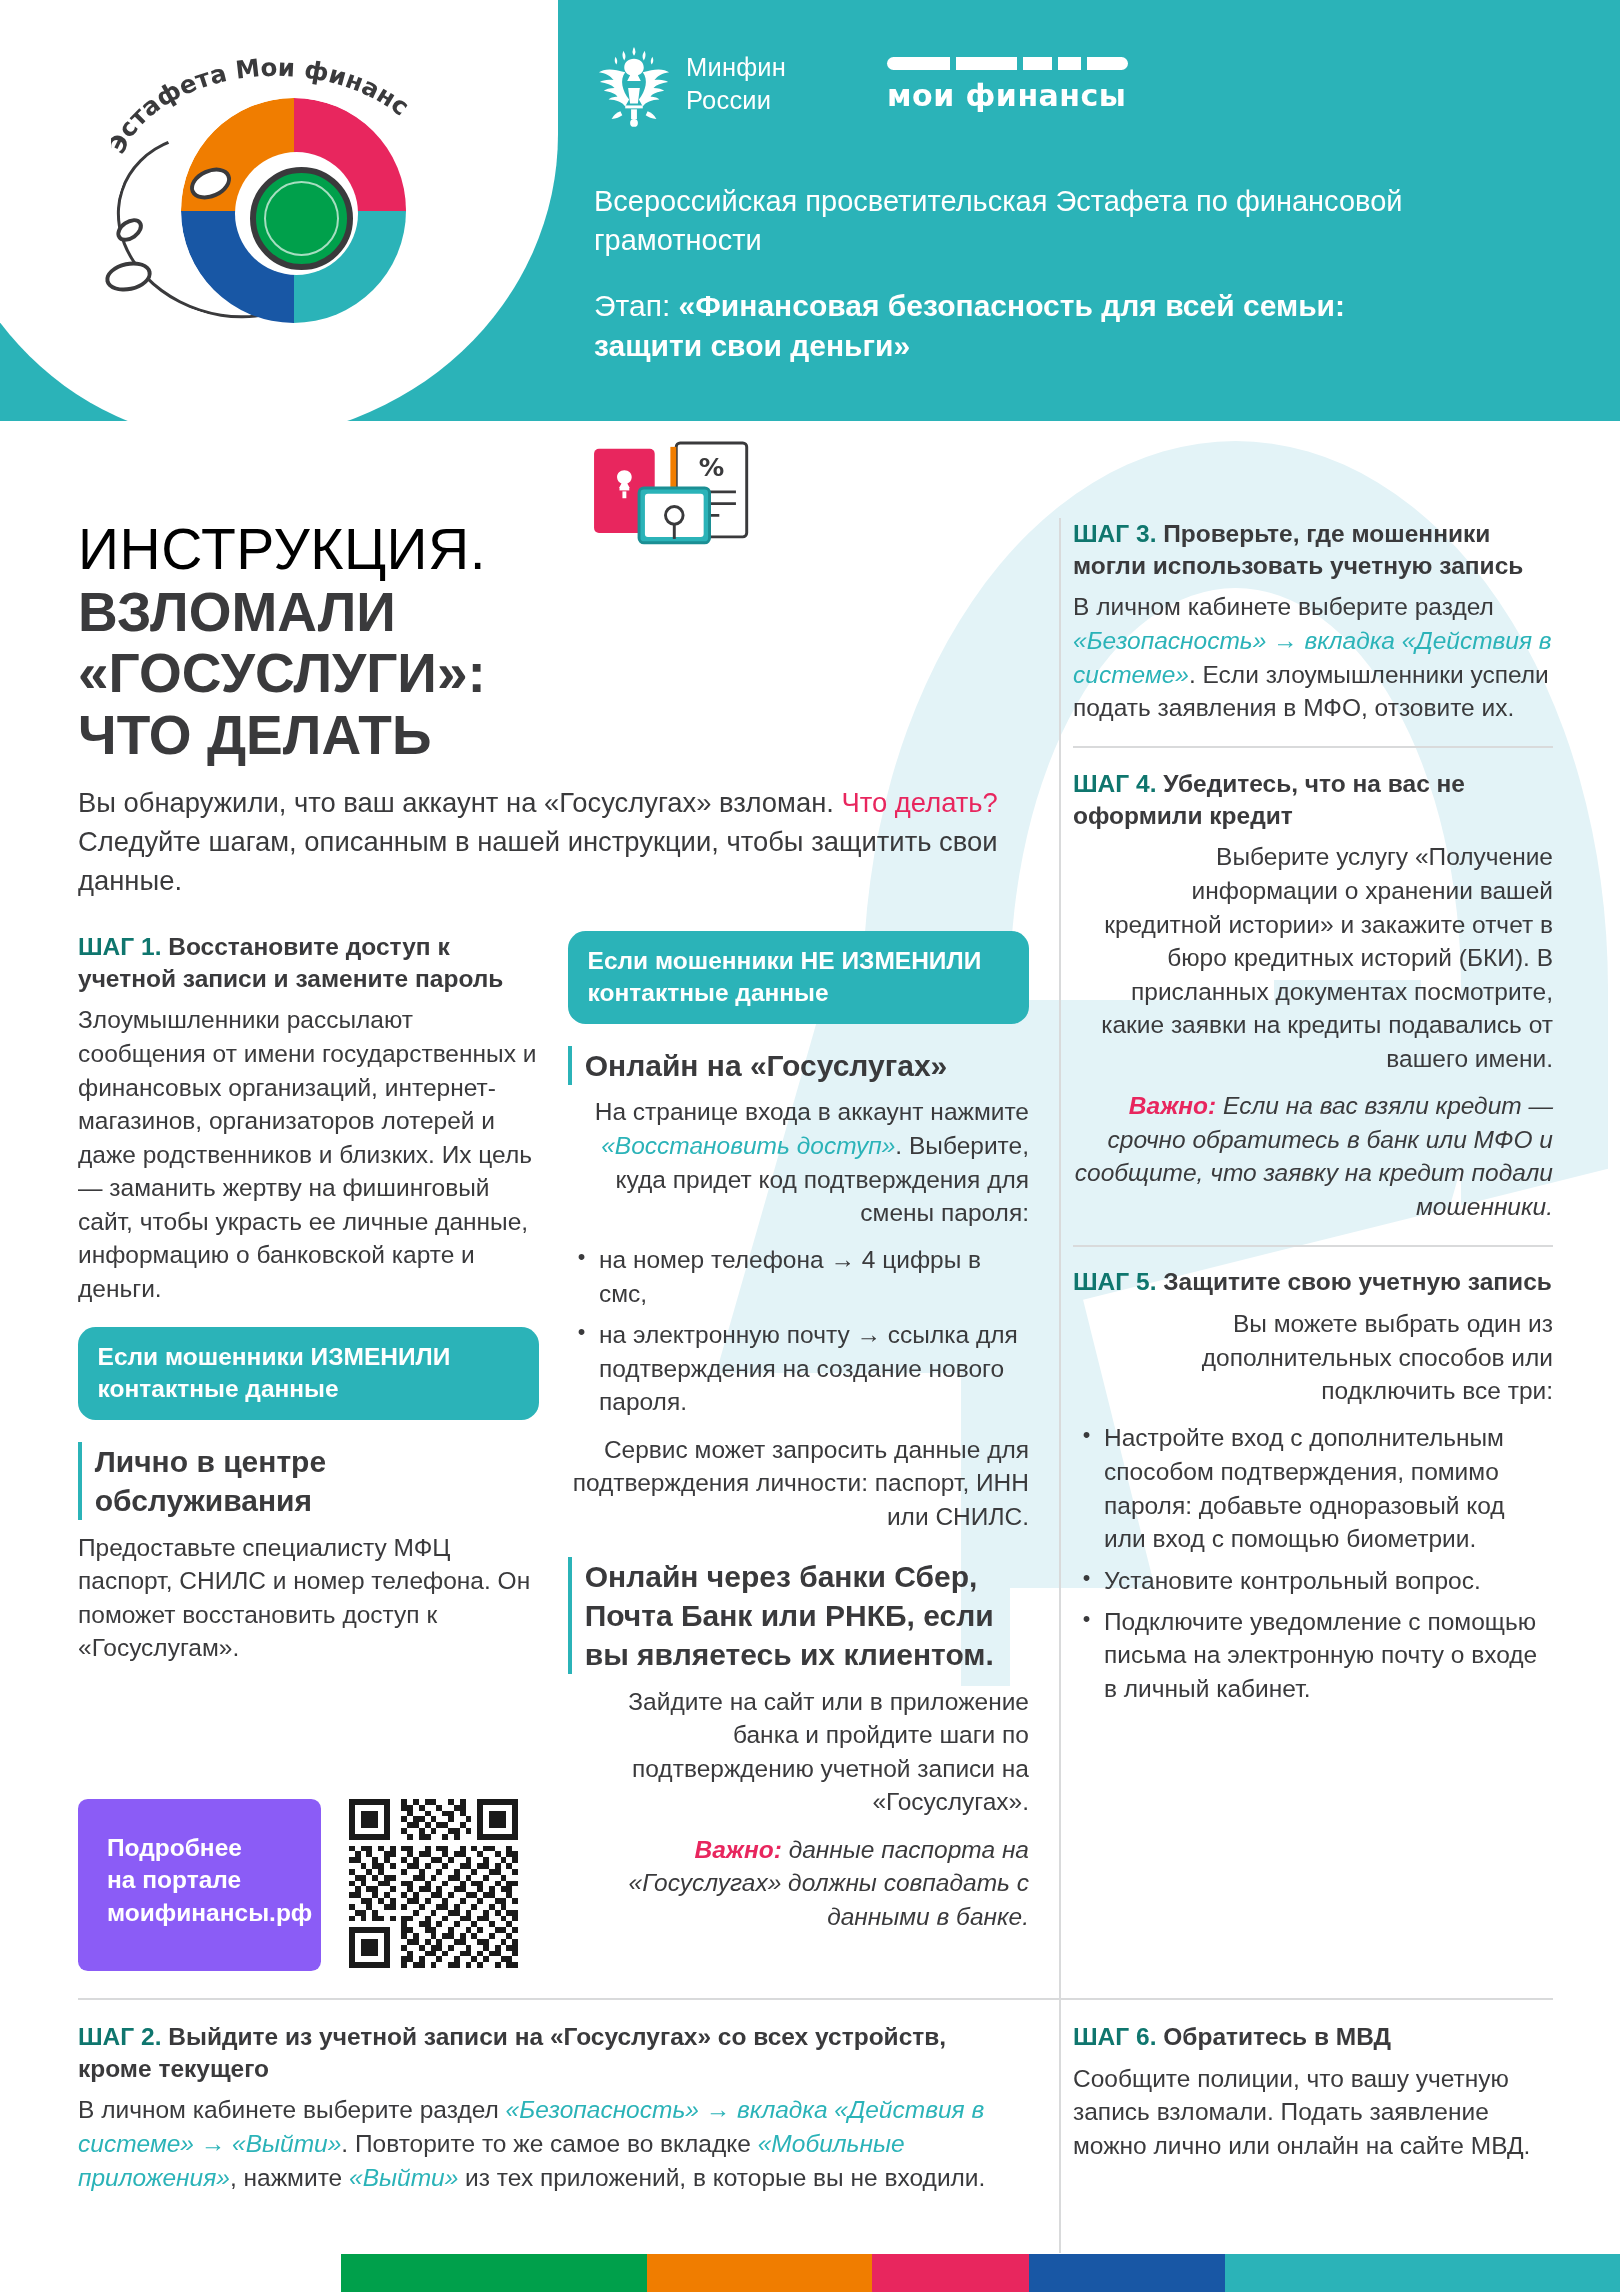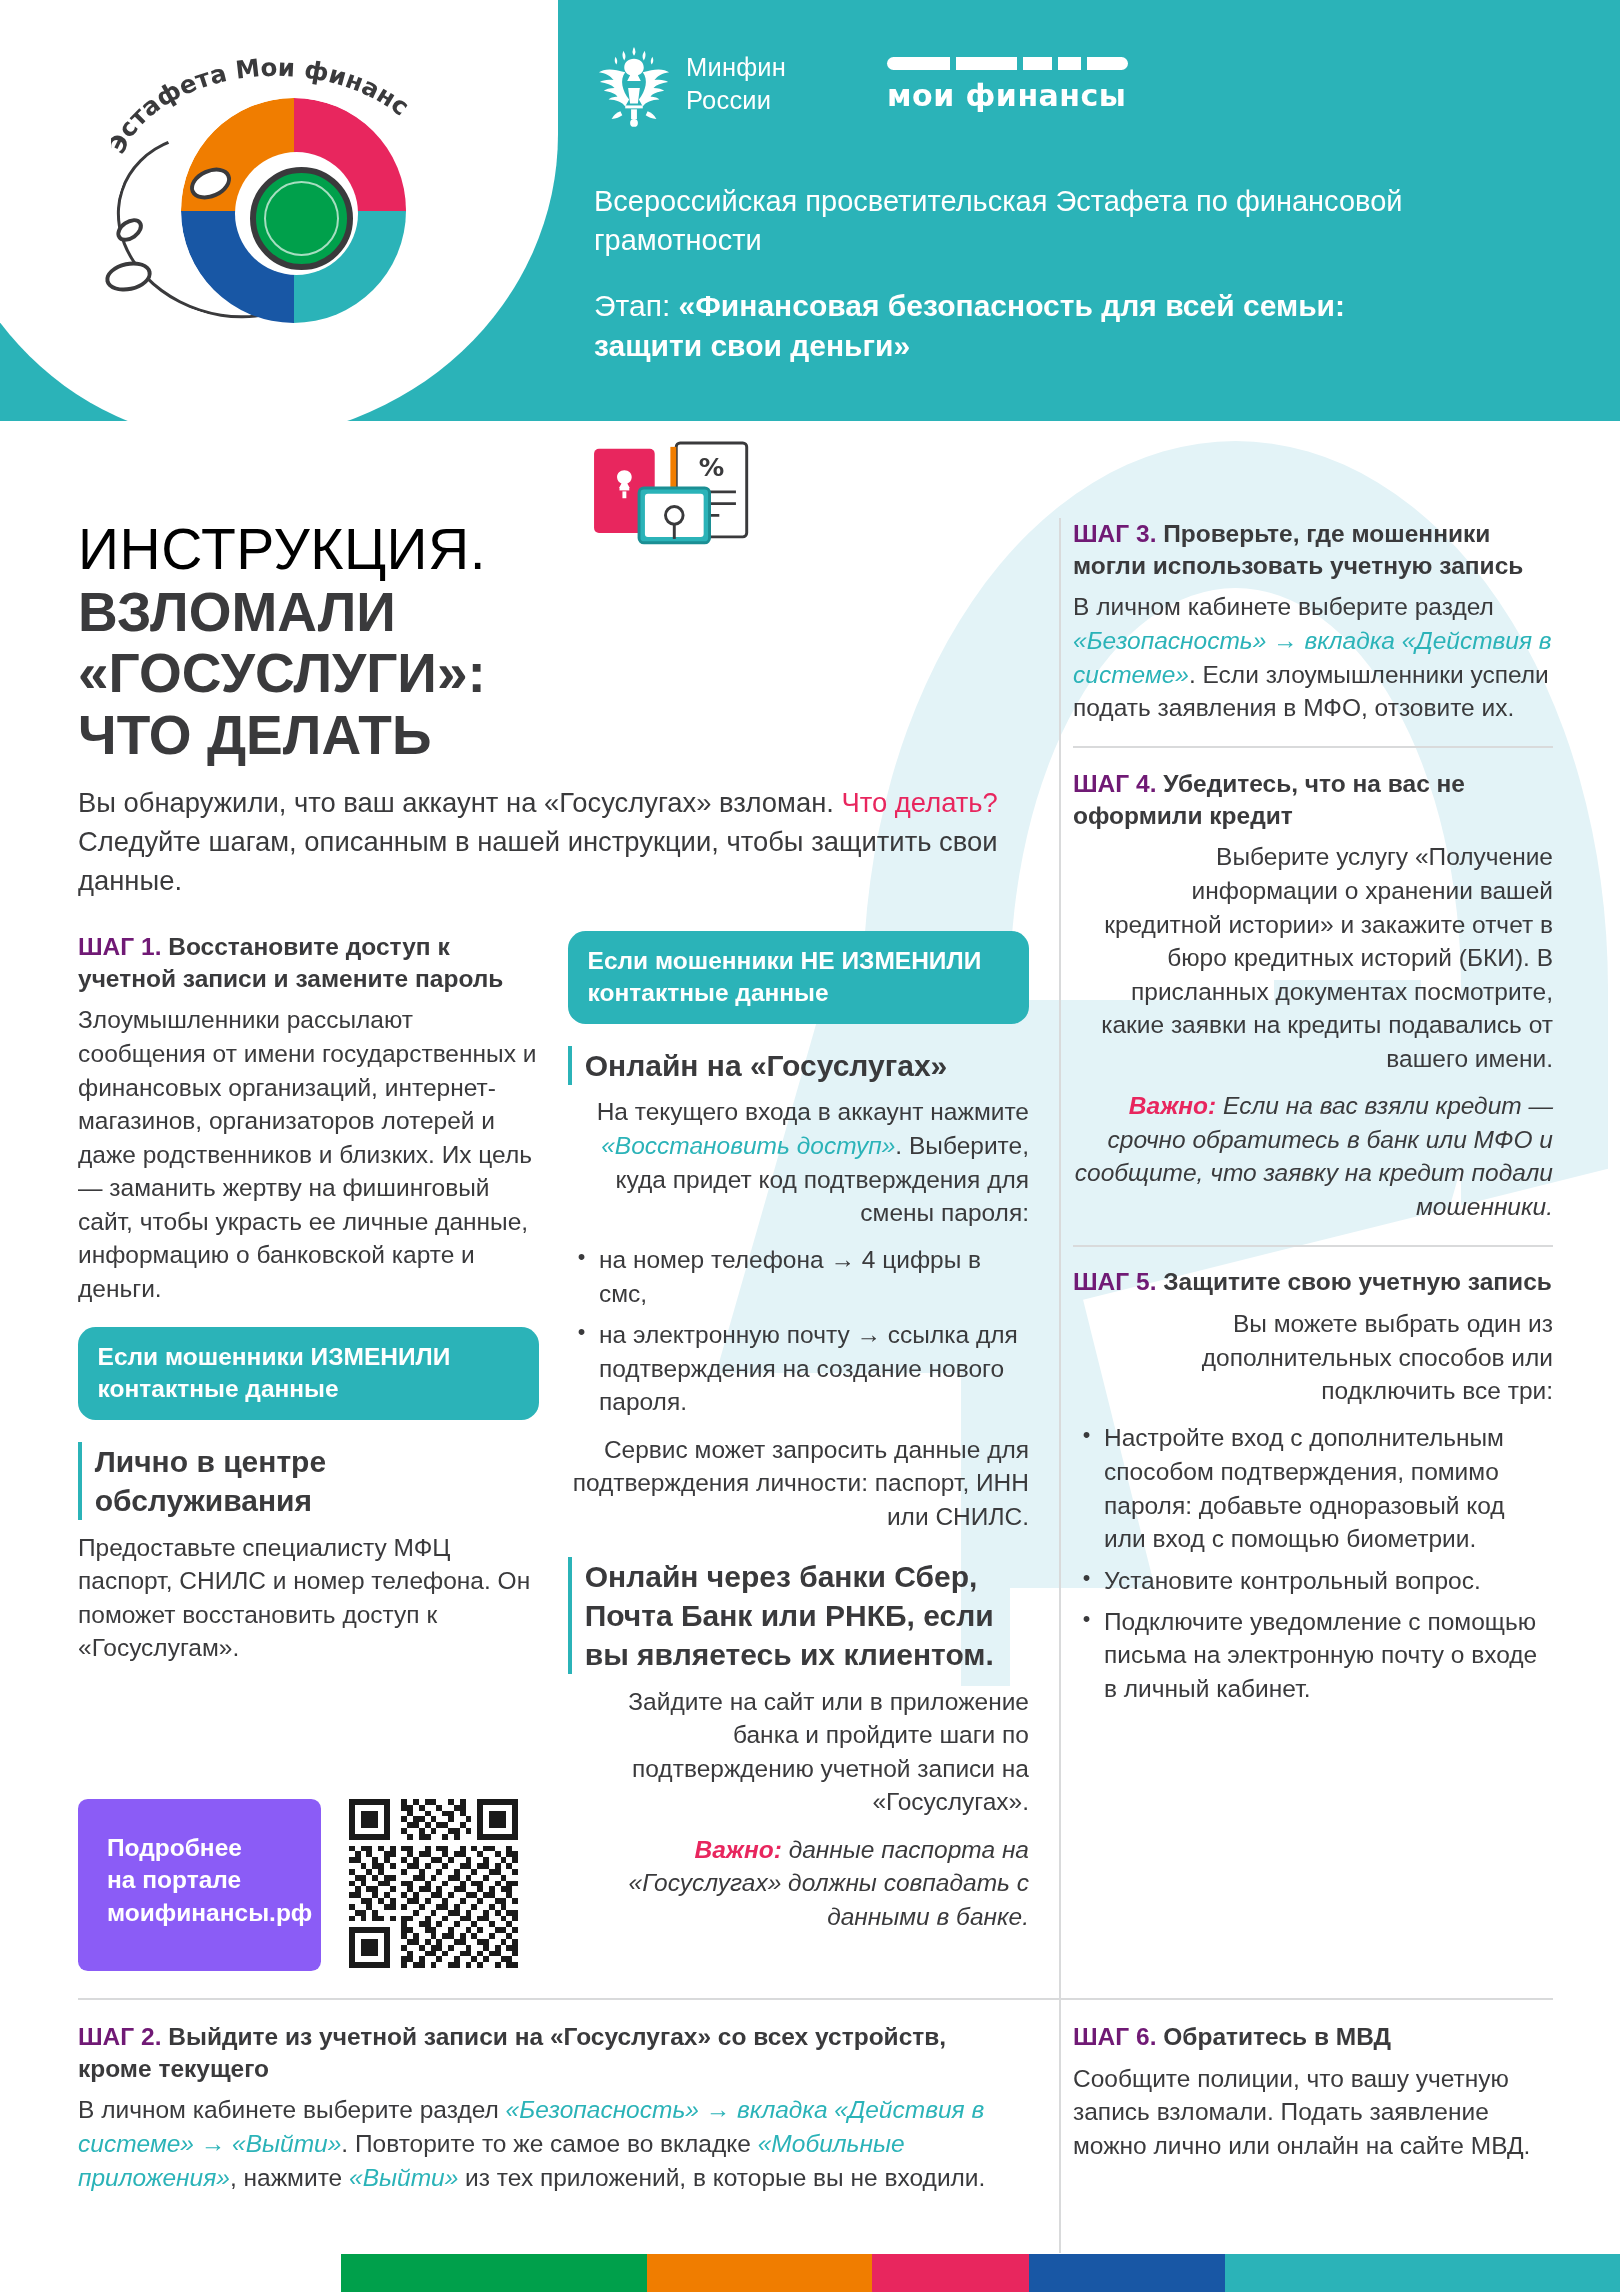--- a/index.html
+++ b/index.html
@@ -158,7 +158,7 @@
   }
 
   .step-head { font-size:24.5px; font-weight:bold; line-height:1.3; color:#3a3a3c; margin-bottom:8.8px; }
-  .step-head .num { color:#701a75; }
+  .step-head .num { color:#0f766e; }
   .body-text { font-size:24.5px; line-height:1.37; color:#3a3a3c; }
   .body-text p { margin-bottom:13.7px;text-align:right; }
   .body-text p:last-child { margin-bottom:0; }

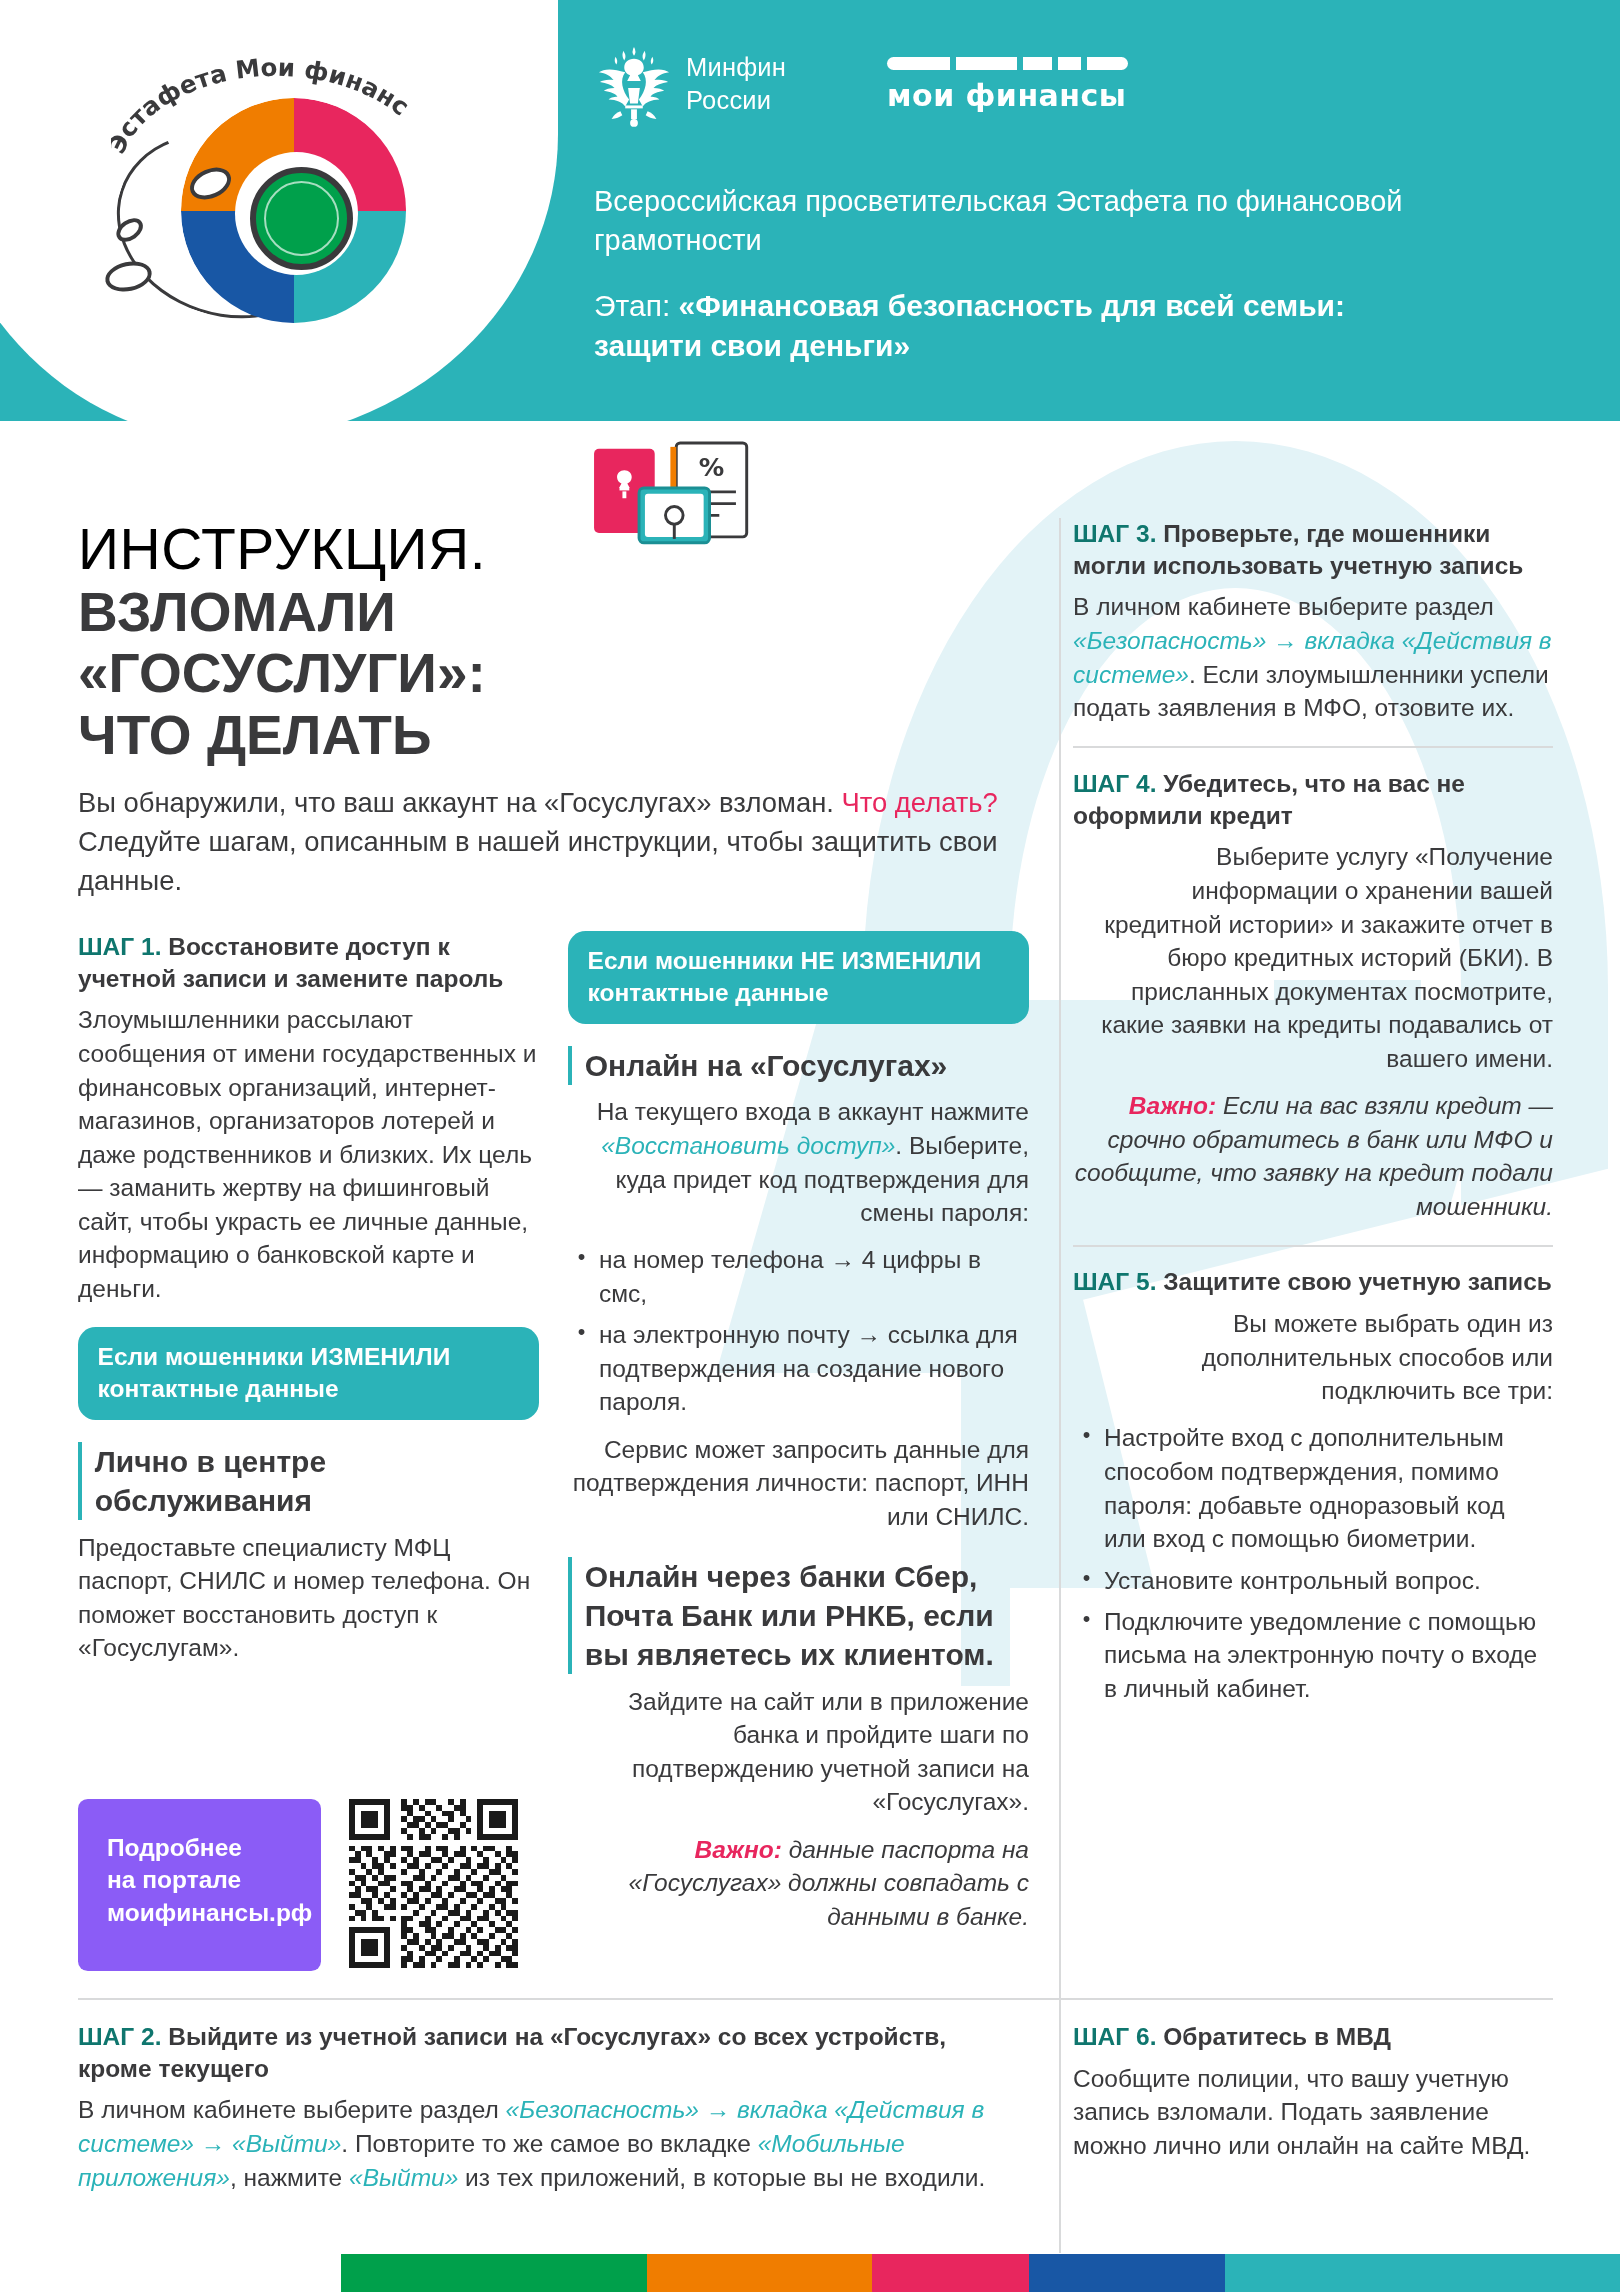--- a/index.html
+++ b/index.html
@@ -589,7 +589,7 @@
 
     <div class="subhead">Онлайн на «Госуслугах»</div>
     <div class="body-text">
-      <p><span>На текущего входа в аккаунт нажмите </span><span class="link">«Восстановить доступ»</span><span>. Выберите, куда придет код подтверждения для смены пароля:</span></p>
+      <p><span>На странице входа в аккаунт нажмите </span><span class="link">«Восстановить доступ»</span><span>. Выберите, куда придет код подтверждения для смены пароля:</span></p>
       <ul class="bullets">
         <li>на номер телефона → 4 цифры в смс,</li>
         <li>на электронную почту → ссылка для подтверждения на создание нового пароля.</li>

